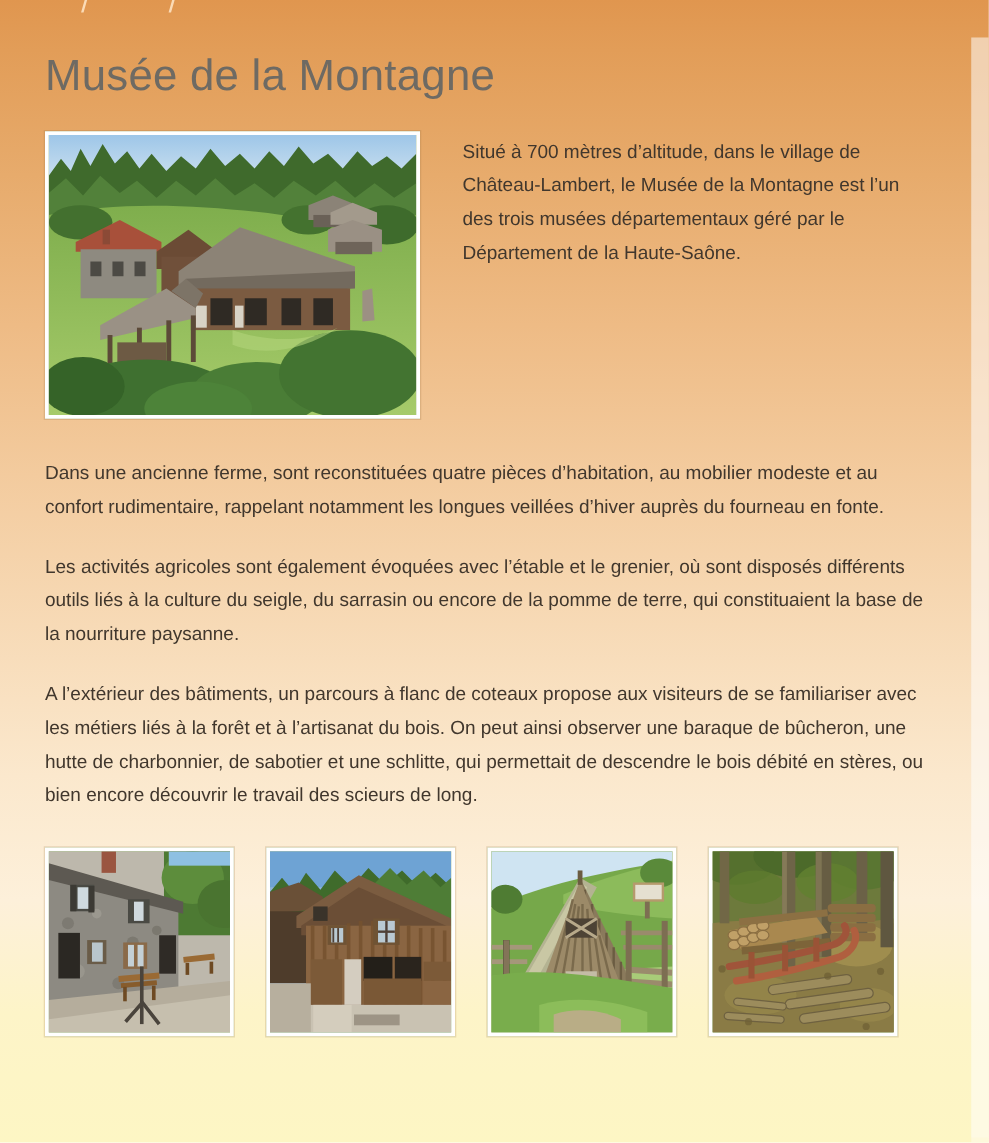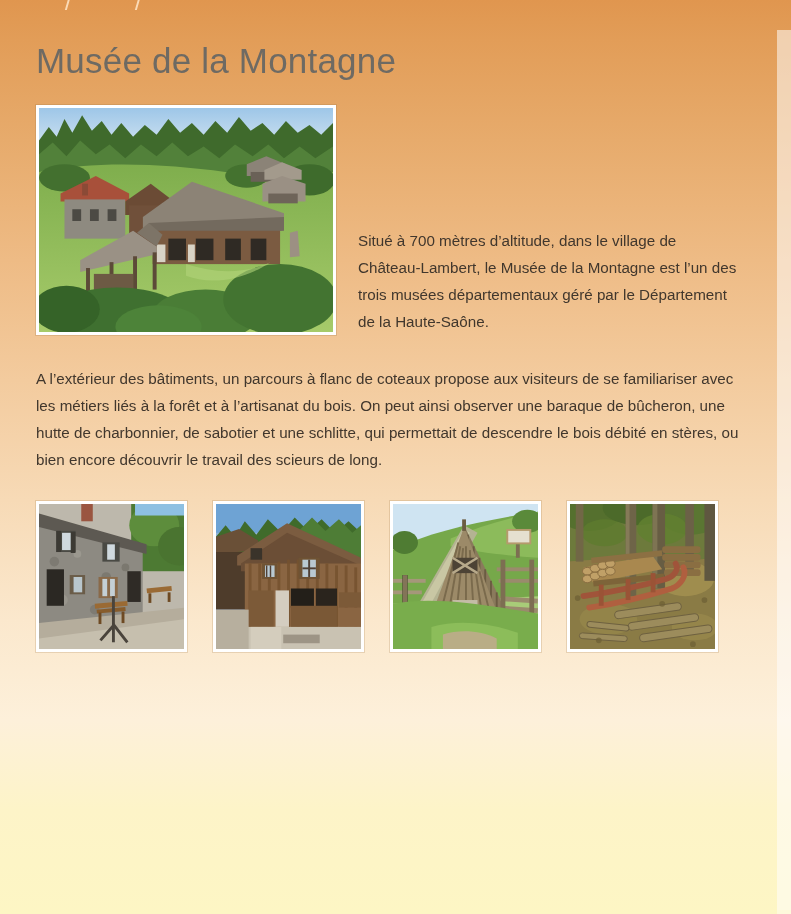--- a/index.html
+++ b/index.html
@@ -80,7 +80,8 @@
   .intro {
     margin-top: 24px;
     display: flex;
-    align-items: flex-end;
+    align-items: flex-start;
+    gap: 12px;
   }
 
   .hero-figure {

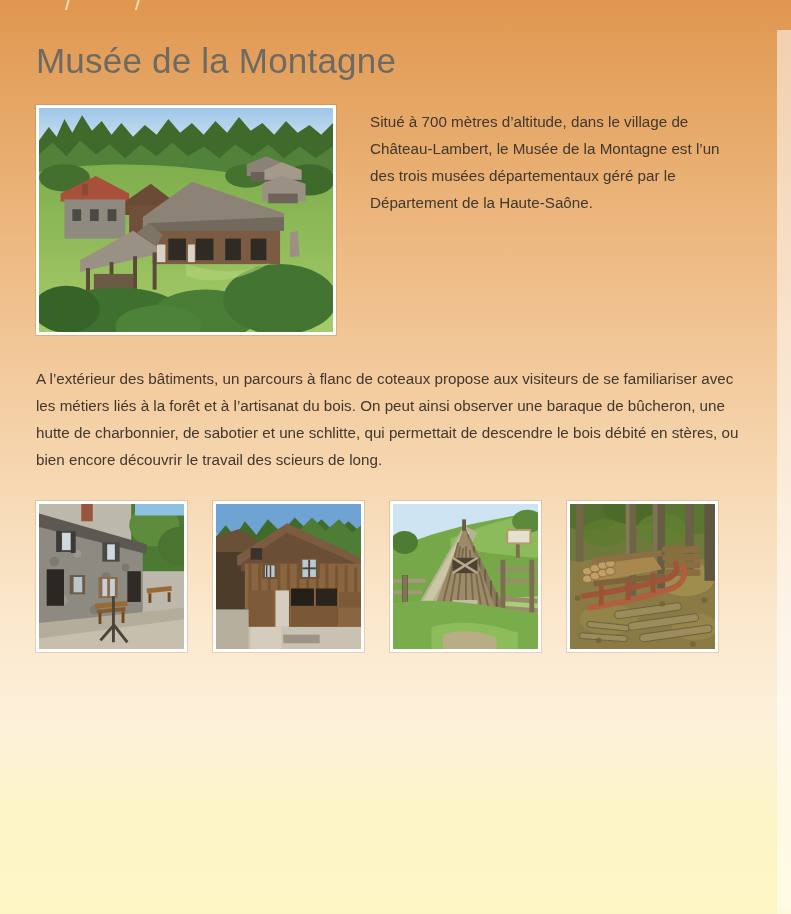--- a/index.html
+++ b/index.html
@@ -225,6 +225,7 @@
   </div>
 
   <div class="wide-text">
+    <p class="body-text">Dans une ancienne ferme, sont reconstituées quatre pièces d’habitation, au mobilier modeste et au confort rudimentaire, rappelant notamment les longues veillées d’hiver auprès du fourneau en fonte.</p>
     <p class="body-text">A l’extérieur des bâtiments, un parcours à flanc de coteaux propose aux visiteurs de se familiariser avec les métiers liés à la forêt et à l’artisanat du bois. On peut ainsi observer une baraque de bûcheron, une hutte de charbonnier, de sabotier et une schlitte, qui permettait de descendre le bois débité en stères, ou bien encore découvrir le travail des scieurs de long.</p>
   </div>
 

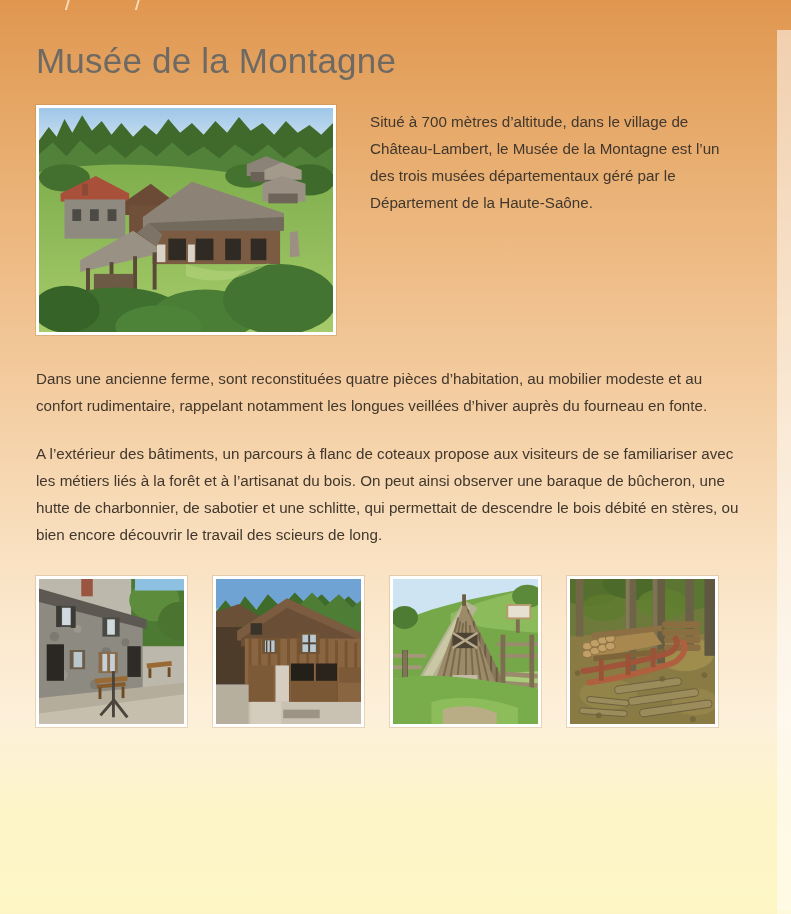--- a/index.html
+++ b/index.html
@@ -226,6 +226,7 @@
 
   <div class="wide-text">
     <p class="body-text">Dans une ancienne ferme, sont reconstituées quatre pièces d’habitation, au mobilier modeste et au confort rudimentaire, rappelant notamment les longues veillées d’hiver auprès du fourneau en fonte.</p>
+    <p class="body-text">Les activités agricoles sont également évoquées avec l’étable et le grenier, où sont disposés différents outils liés à la culture du seigle, du sarrasin ou encore de la pomme de terre, qui constituaient la base de la nourriture paysanne.</p>
     <p class="body-text">A l’extérieur des bâtiments, un parcours à flanc de coteaux propose aux visiteurs de se familiariser avec les métiers liés à la forêt et à l’artisanat du bois. On peut ainsi observer une baraque de bûcheron, une hutte de charbonnier, de sabotier et une schlitte, qui permettait de descendre le bois débité en stères, ou bien encore découvrir le travail des scieurs de long.</p>
   </div>
 

